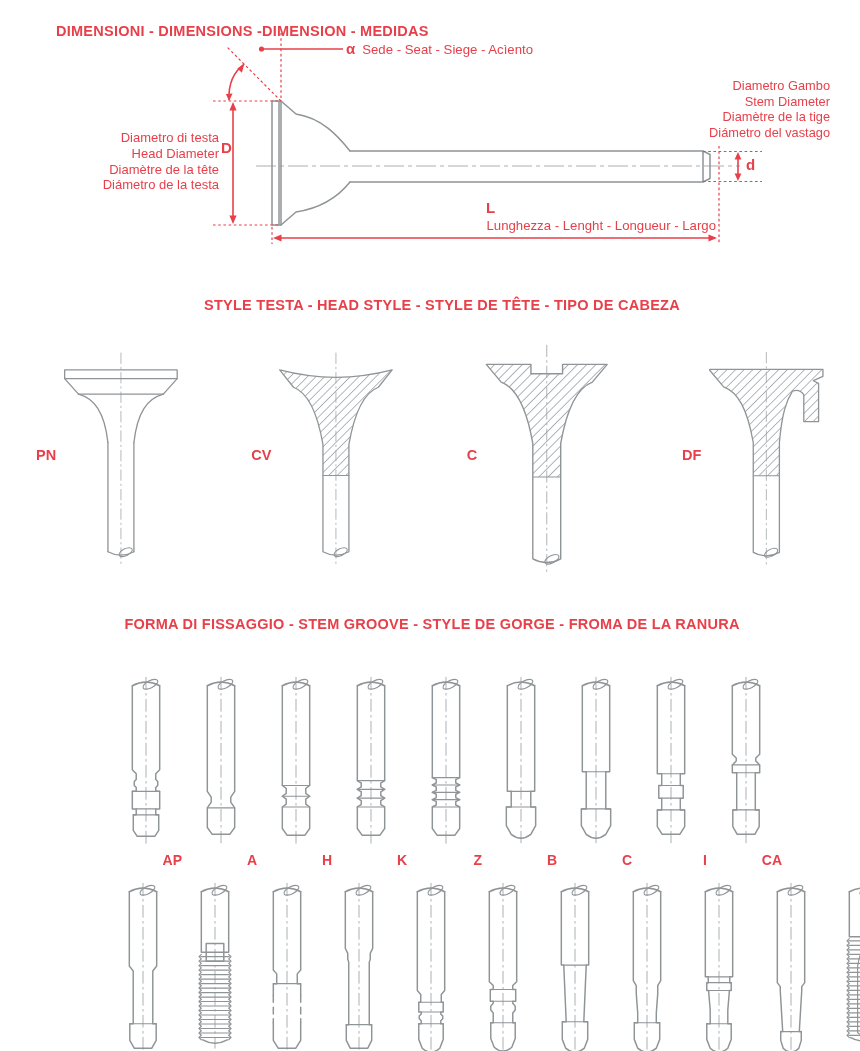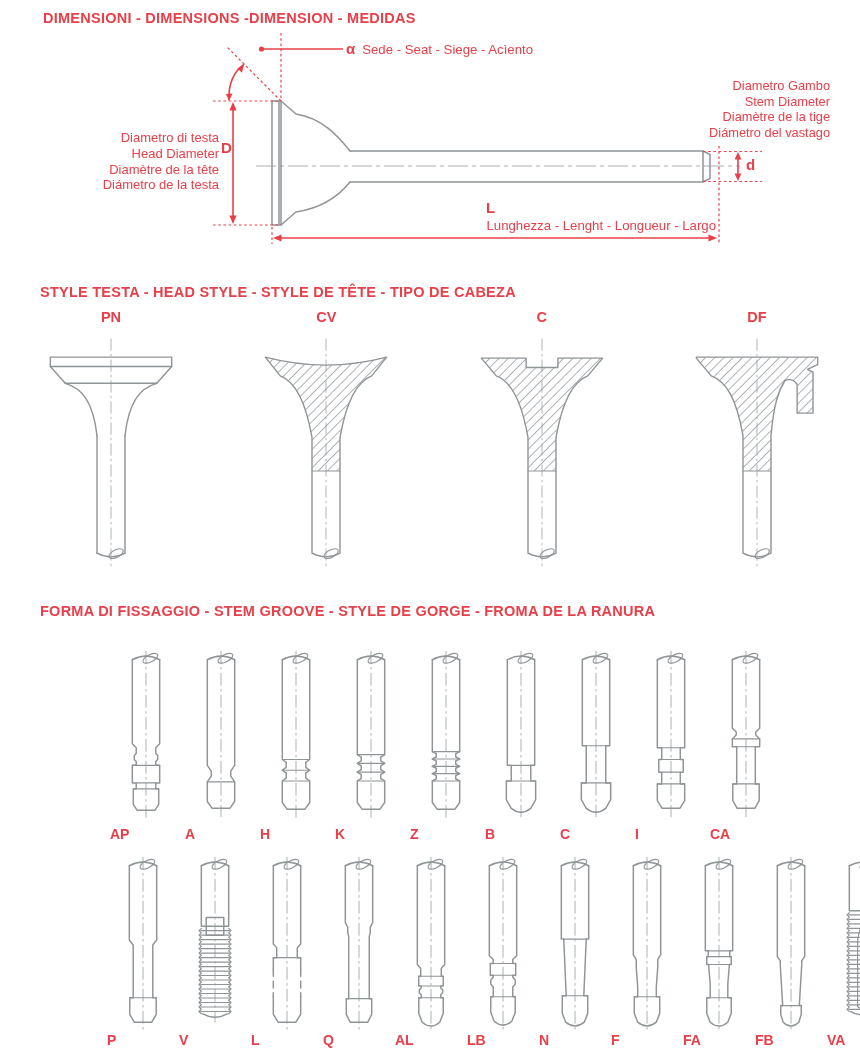--- a/index.html
+++ b/index.html
@@ -5,8 +5,8 @@
   html,body{margin:0;padding:0;background:#fff;}
   .page{position:relative;width:860px;height:1051px;background:#fff;overflow:hidden;
         font-family:"Liberation Sans",sans-serif;}
-  .sec-title{position:absolute;left:40px;margin:3px;color:#e8404a;font-size:14.5px;
-             font-weight:700;letter-spacing:.25px;white-space:nowrap;}
+  .sec-title{position:absolute;left:40px;margin:16px;color:#e8404a;font-size:14.5px;
+             font-weight:700;letter-spacing:.25px;white-space:nowrap;text-align:center;}
   
   .ol{fill:none;stroke:#8f9497;stroke-width:1.5;stroke-linejoin:round;stroke-linecap:round;}
   .thin{stroke-width:1.2;}

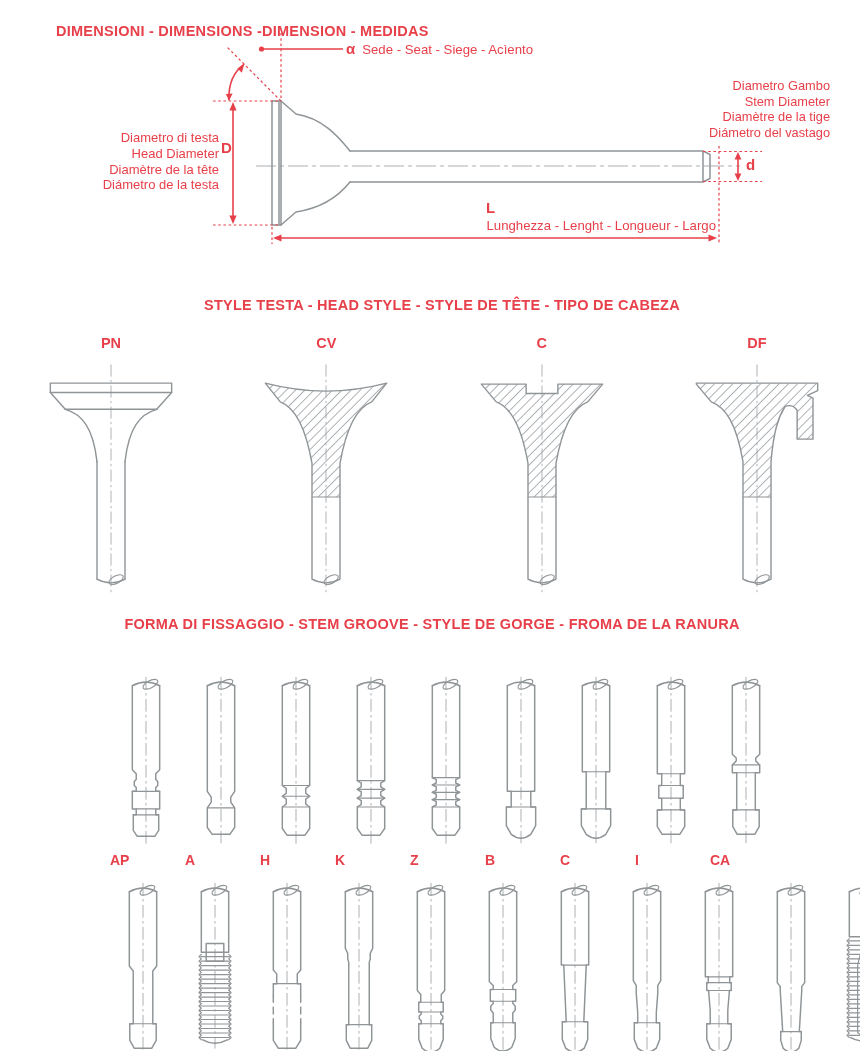--- a/index.html
+++ b/index.html
@@ -32,7 +32,7 @@
   .s2{position:absolute;top:281px;left:0;width:860px;}
   .s2 .sec-title{position:static;margin-left:40px;}
   .head-row{display:flex;justify-content:space-between;padding:6px 28px 0 36px;}
-  .head-fig{width:150px;display:flex;flex-direction:column;align-items:center;justify-content:flex-end;}
+  .head-fig{width:150px;display:flex;flex-direction:row;align-items:center;justify-content:flex-end;}
   .fig-label{color:#e8404a;font-weight:700;font-size:14.5px;height:20px;}
   
   .s3{position:absolute;top:600px;left:0;width:840px;}

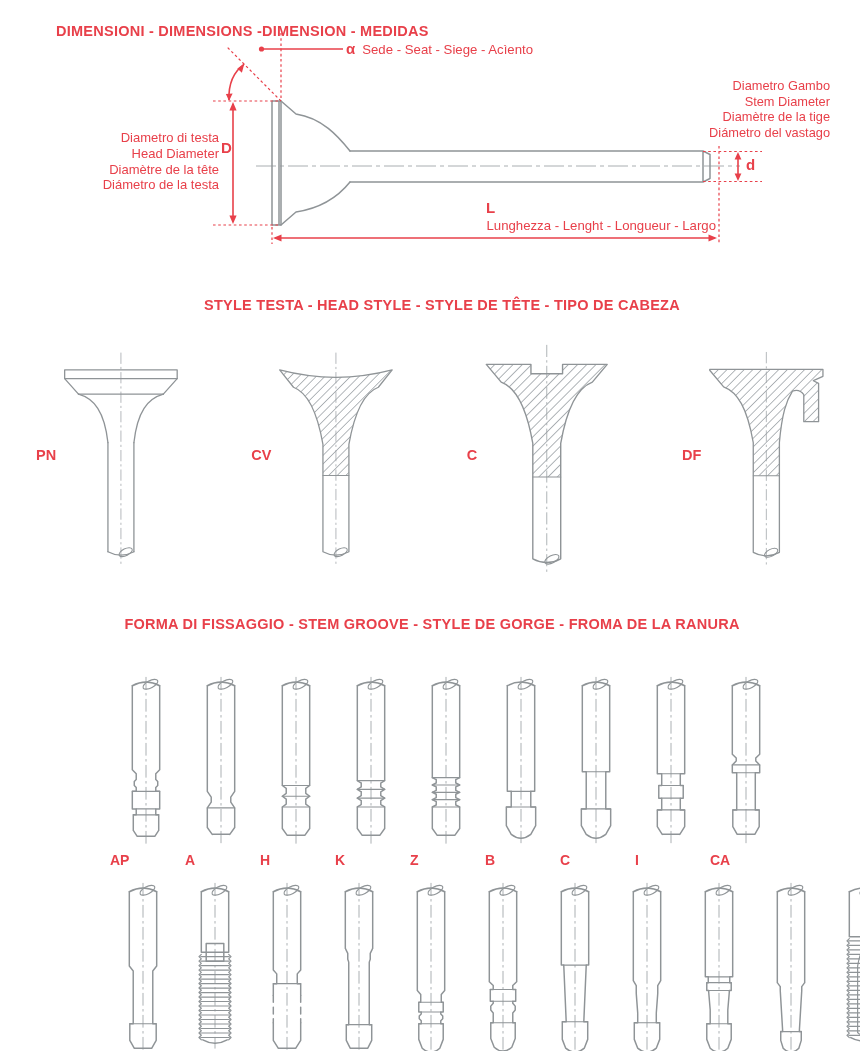--- a/index.html
+++ b/index.html
@@ -40,7 +40,7 @@
   .groove-row{display:flex;justify-content:space-between;}
   .row1{padding:26px 58px 0 110px;}
   .row2{padding:10px 18px 0 107px;}
-  .g-fig{display:flex;flex-direction:column;align-items:flex-start;}
+  .g-fig{display:flex;flex-direction:column;align-items:flex-end;}
   .g-fig .fig-label{font-size:14px;height:18px;margin-top:2px;}
 </style>
 </head>

